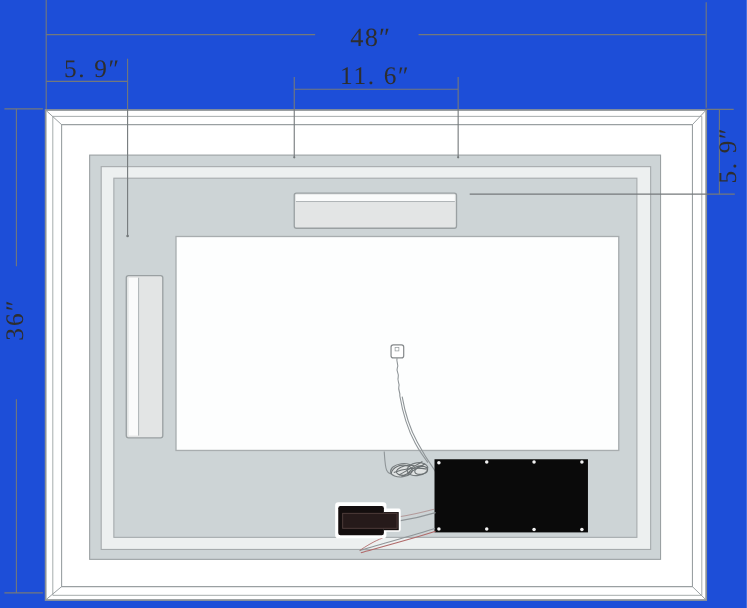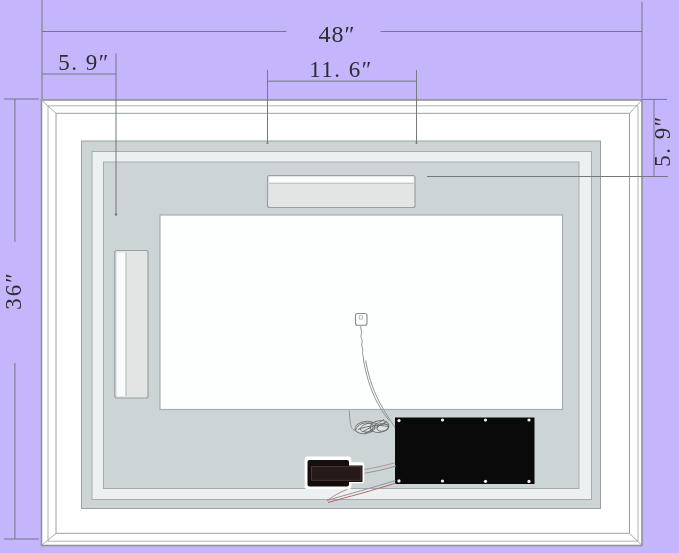--- a/index.html
+++ b/index.html
@@ -3,7 +3,7 @@
 <meta charset="utf-8">
 <style>
 html,body{margin:0;padding:0;background:#ffffff;}
-#canvas{position:relative;width:679px;height:553px;background:#c4b5fd;overflow:hidden;}
+#canvas{position:relative;width:679px;height:553px;background:#1d4ed8;overflow:hidden;}
 svg{position:absolute;left:0;top:0;}
 text{font-family:"Liberation Serif", serif;fill:#2e2e2e;}
 </style>

